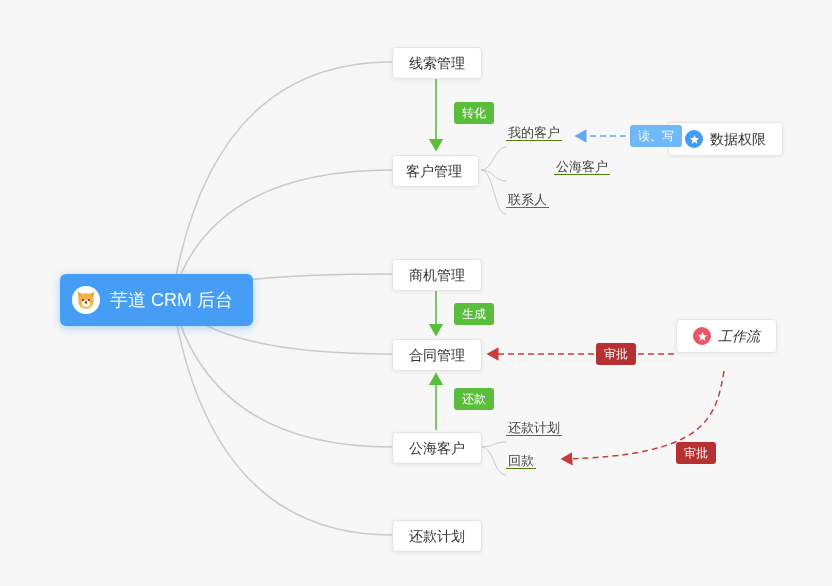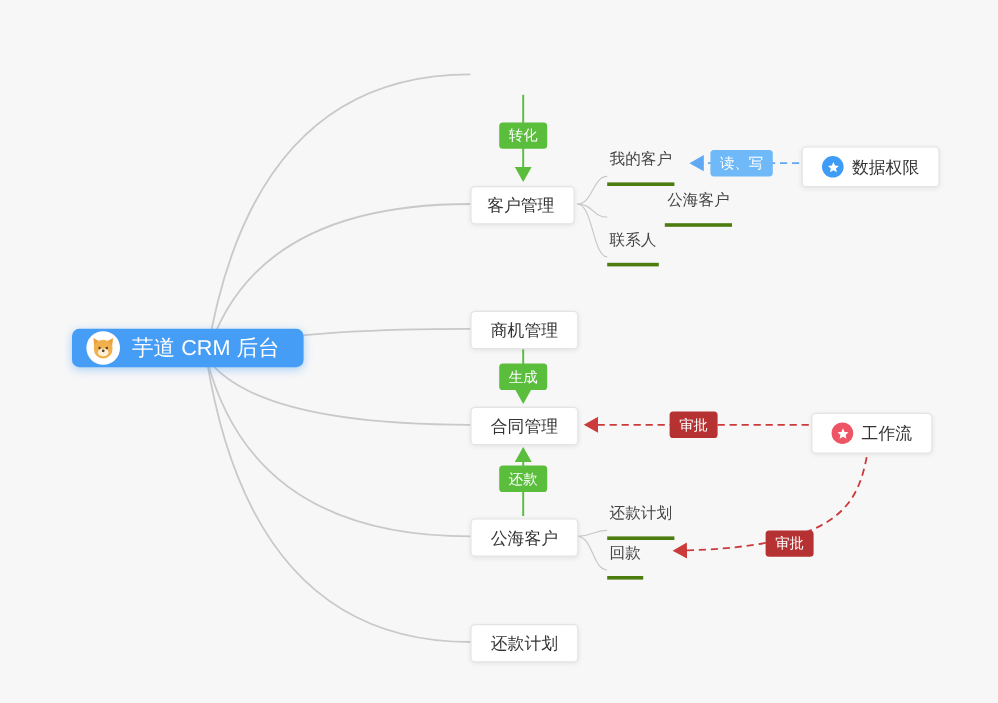--- a/index.html
+++ b/index.html
@@ -184,6 +184,9 @@
     <span>芋道 CRM 后台</span>
   </div>
 
+  <div class="node n-lead">
+    <span>线索管理</span>
+  </div>
   <div class="node n-customer">
     <span>客户管理</span>
   </div>

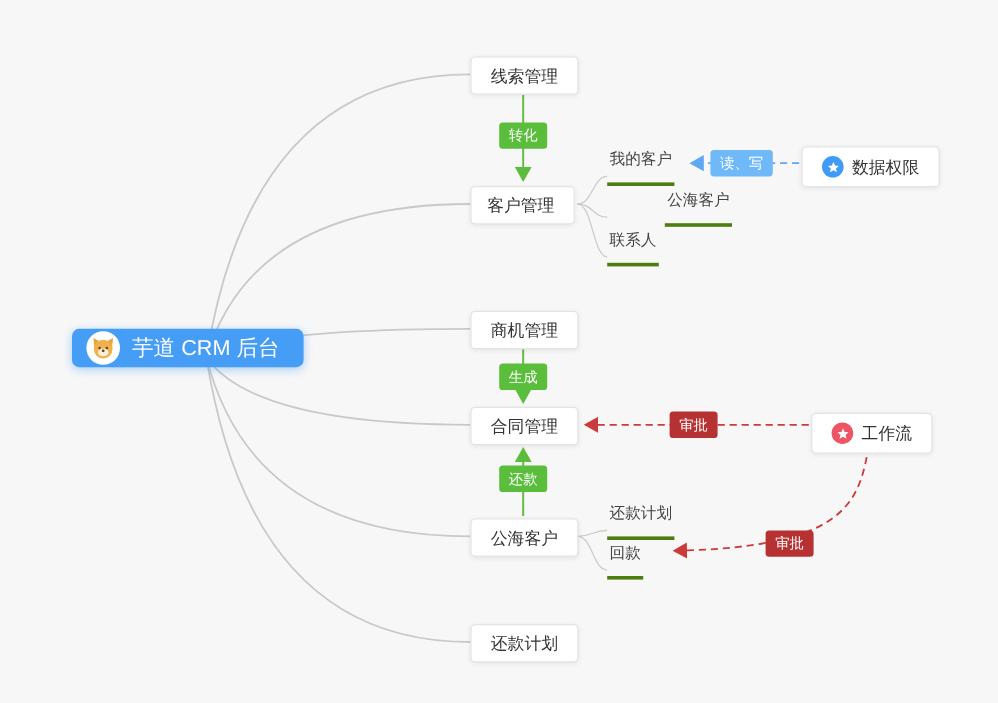--- a/index.html
+++ b/index.html
@@ -96,6 +96,7 @@
     padding: 5px 8px;
     border-radius: 3px;
     white-space: nowrap;
+    margin-left: 38px;
   }
   .badge.green { background: #5abd3c; }
   .badge.blue  { background: #6fb9f8; }

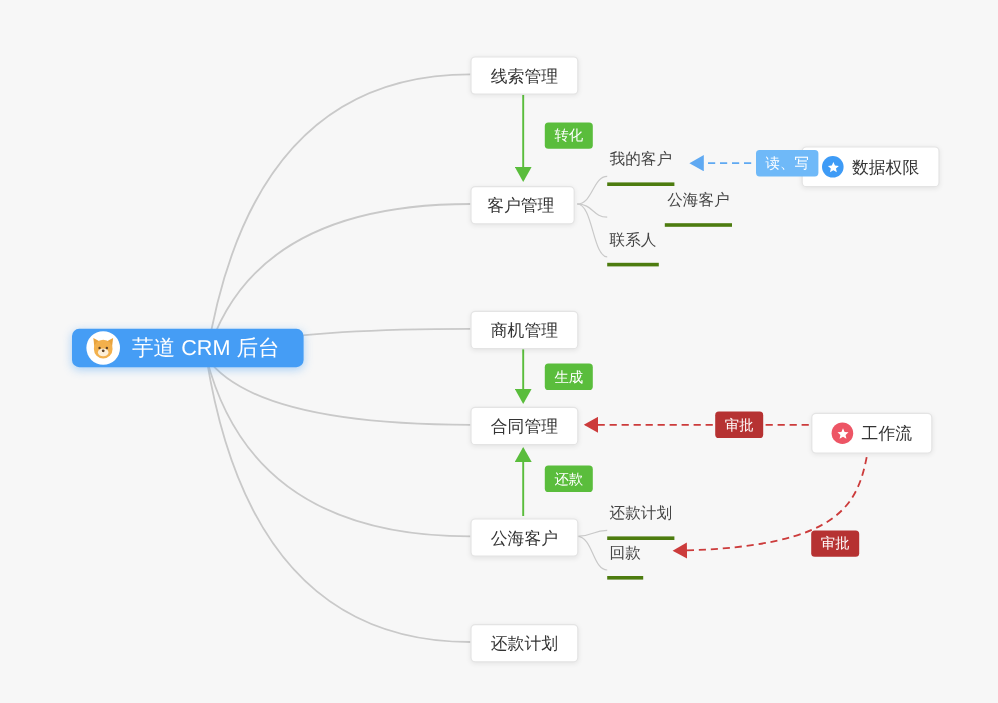--- a/index.html
+++ b/index.html
@@ -75,8 +75,8 @@
     position: absolute;
     font-size: 13px;
     color: #444;
-    padding: 0 2px 12px 2px;
-    border-bottom: 3px solid #4d7c0f;
+    padding: 0 2px 0 2px;
+    border-bottom: 1px solid #4d7c0f;
     white-space: nowrap;
     line-height: 14px;
   }

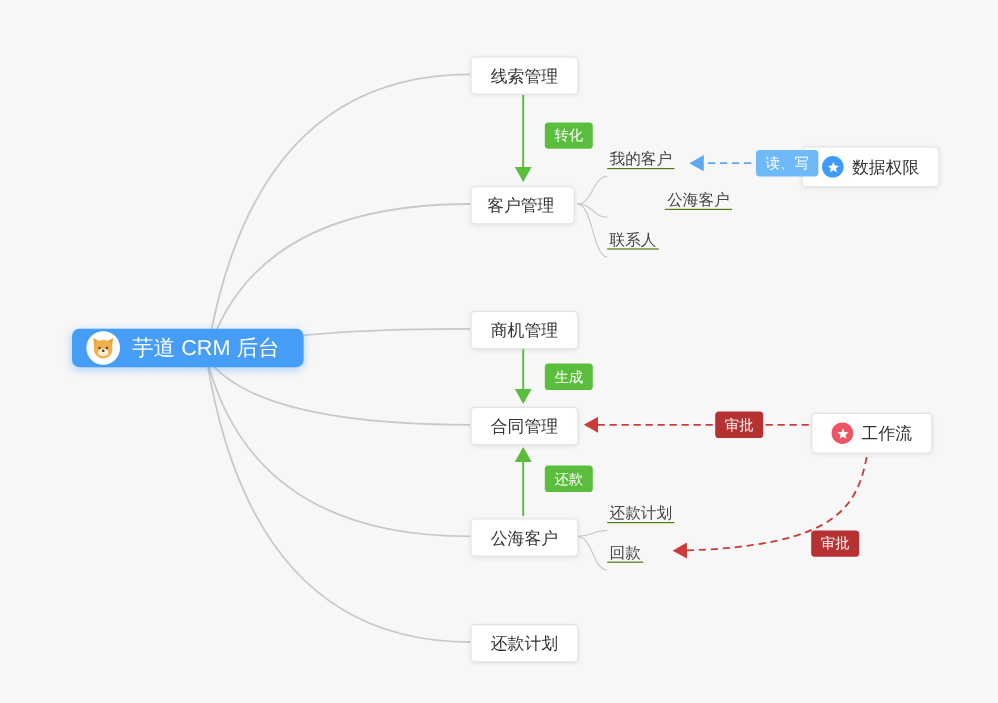--- a/index.html
+++ b/index.html
@@ -50,7 +50,7 @@
   .root-node {
     position: absolute;
     left: 60px; top: 274px;
-    height: 32px;
+    height: 52px;
     background: #459df5;
     color: #ffffff;
     border-radius: 6px;

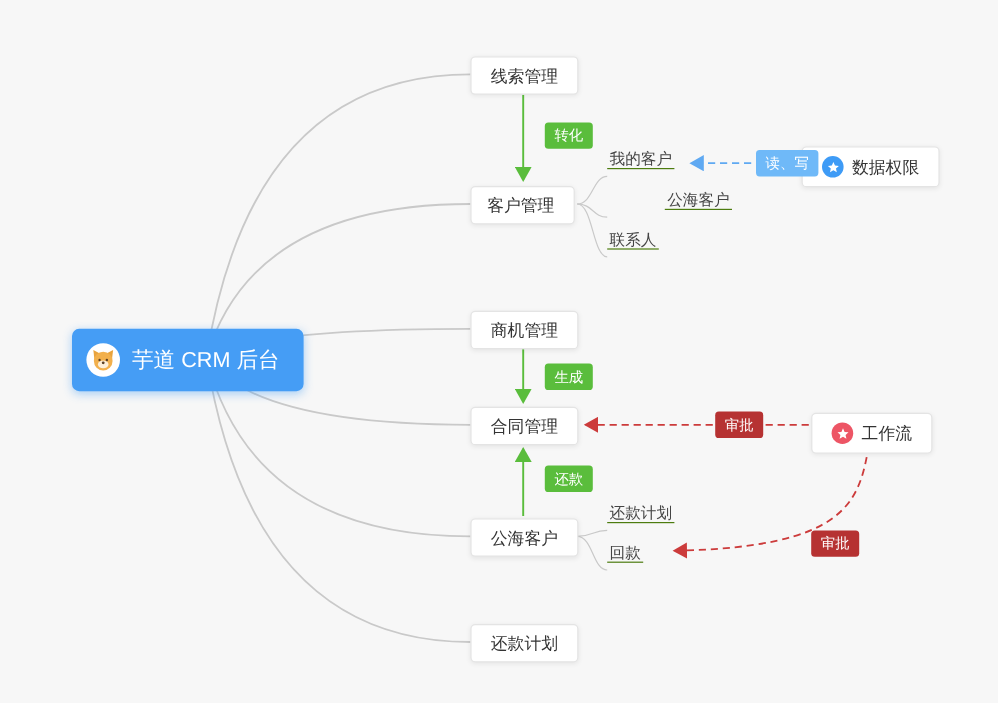--- a/index.html
+++ b/index.html
@@ -44,7 +44,7 @@
   .n-receivable  { left: 392px; top: 432px; }
   .n-product     { left: 392px; top: 520px; }
   .n-dataperm    { left: 668px; top: 122px; }
-  .n-workflow    { left: 676px; top: 344px; }
+  .n-workflow    { left: 676px; top: 319px; font-style: italic; }
 
   
   .root-node {

